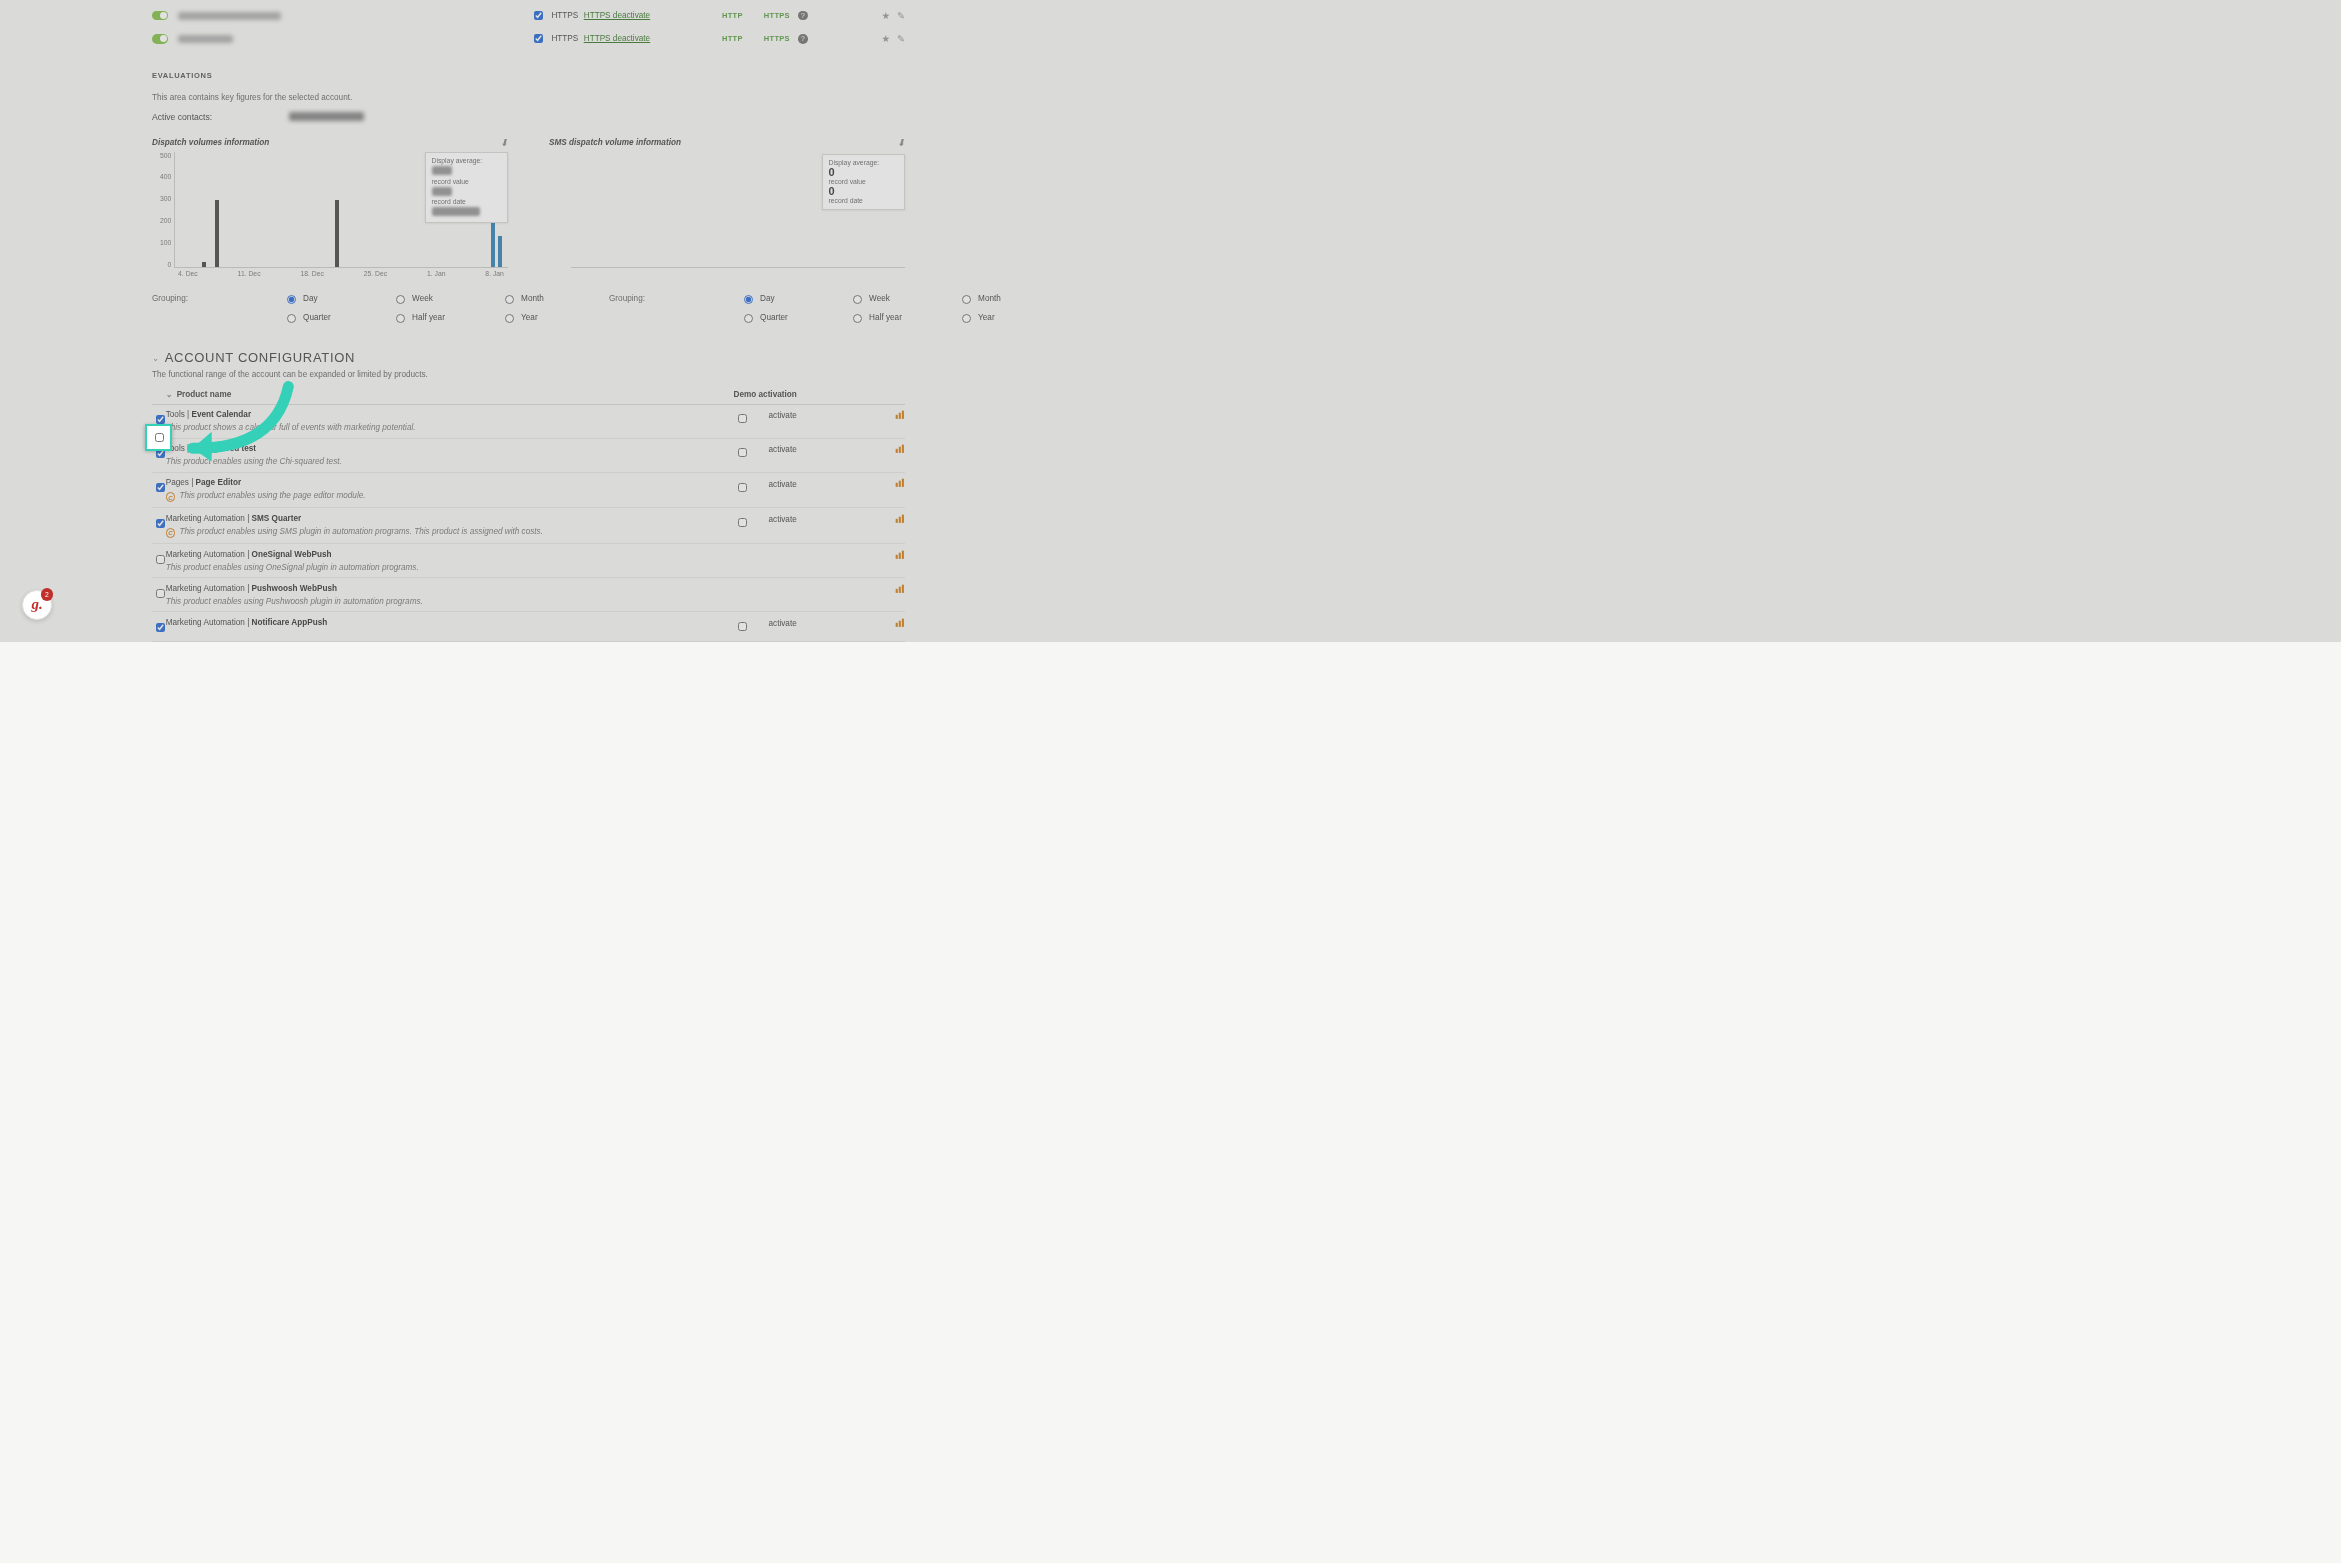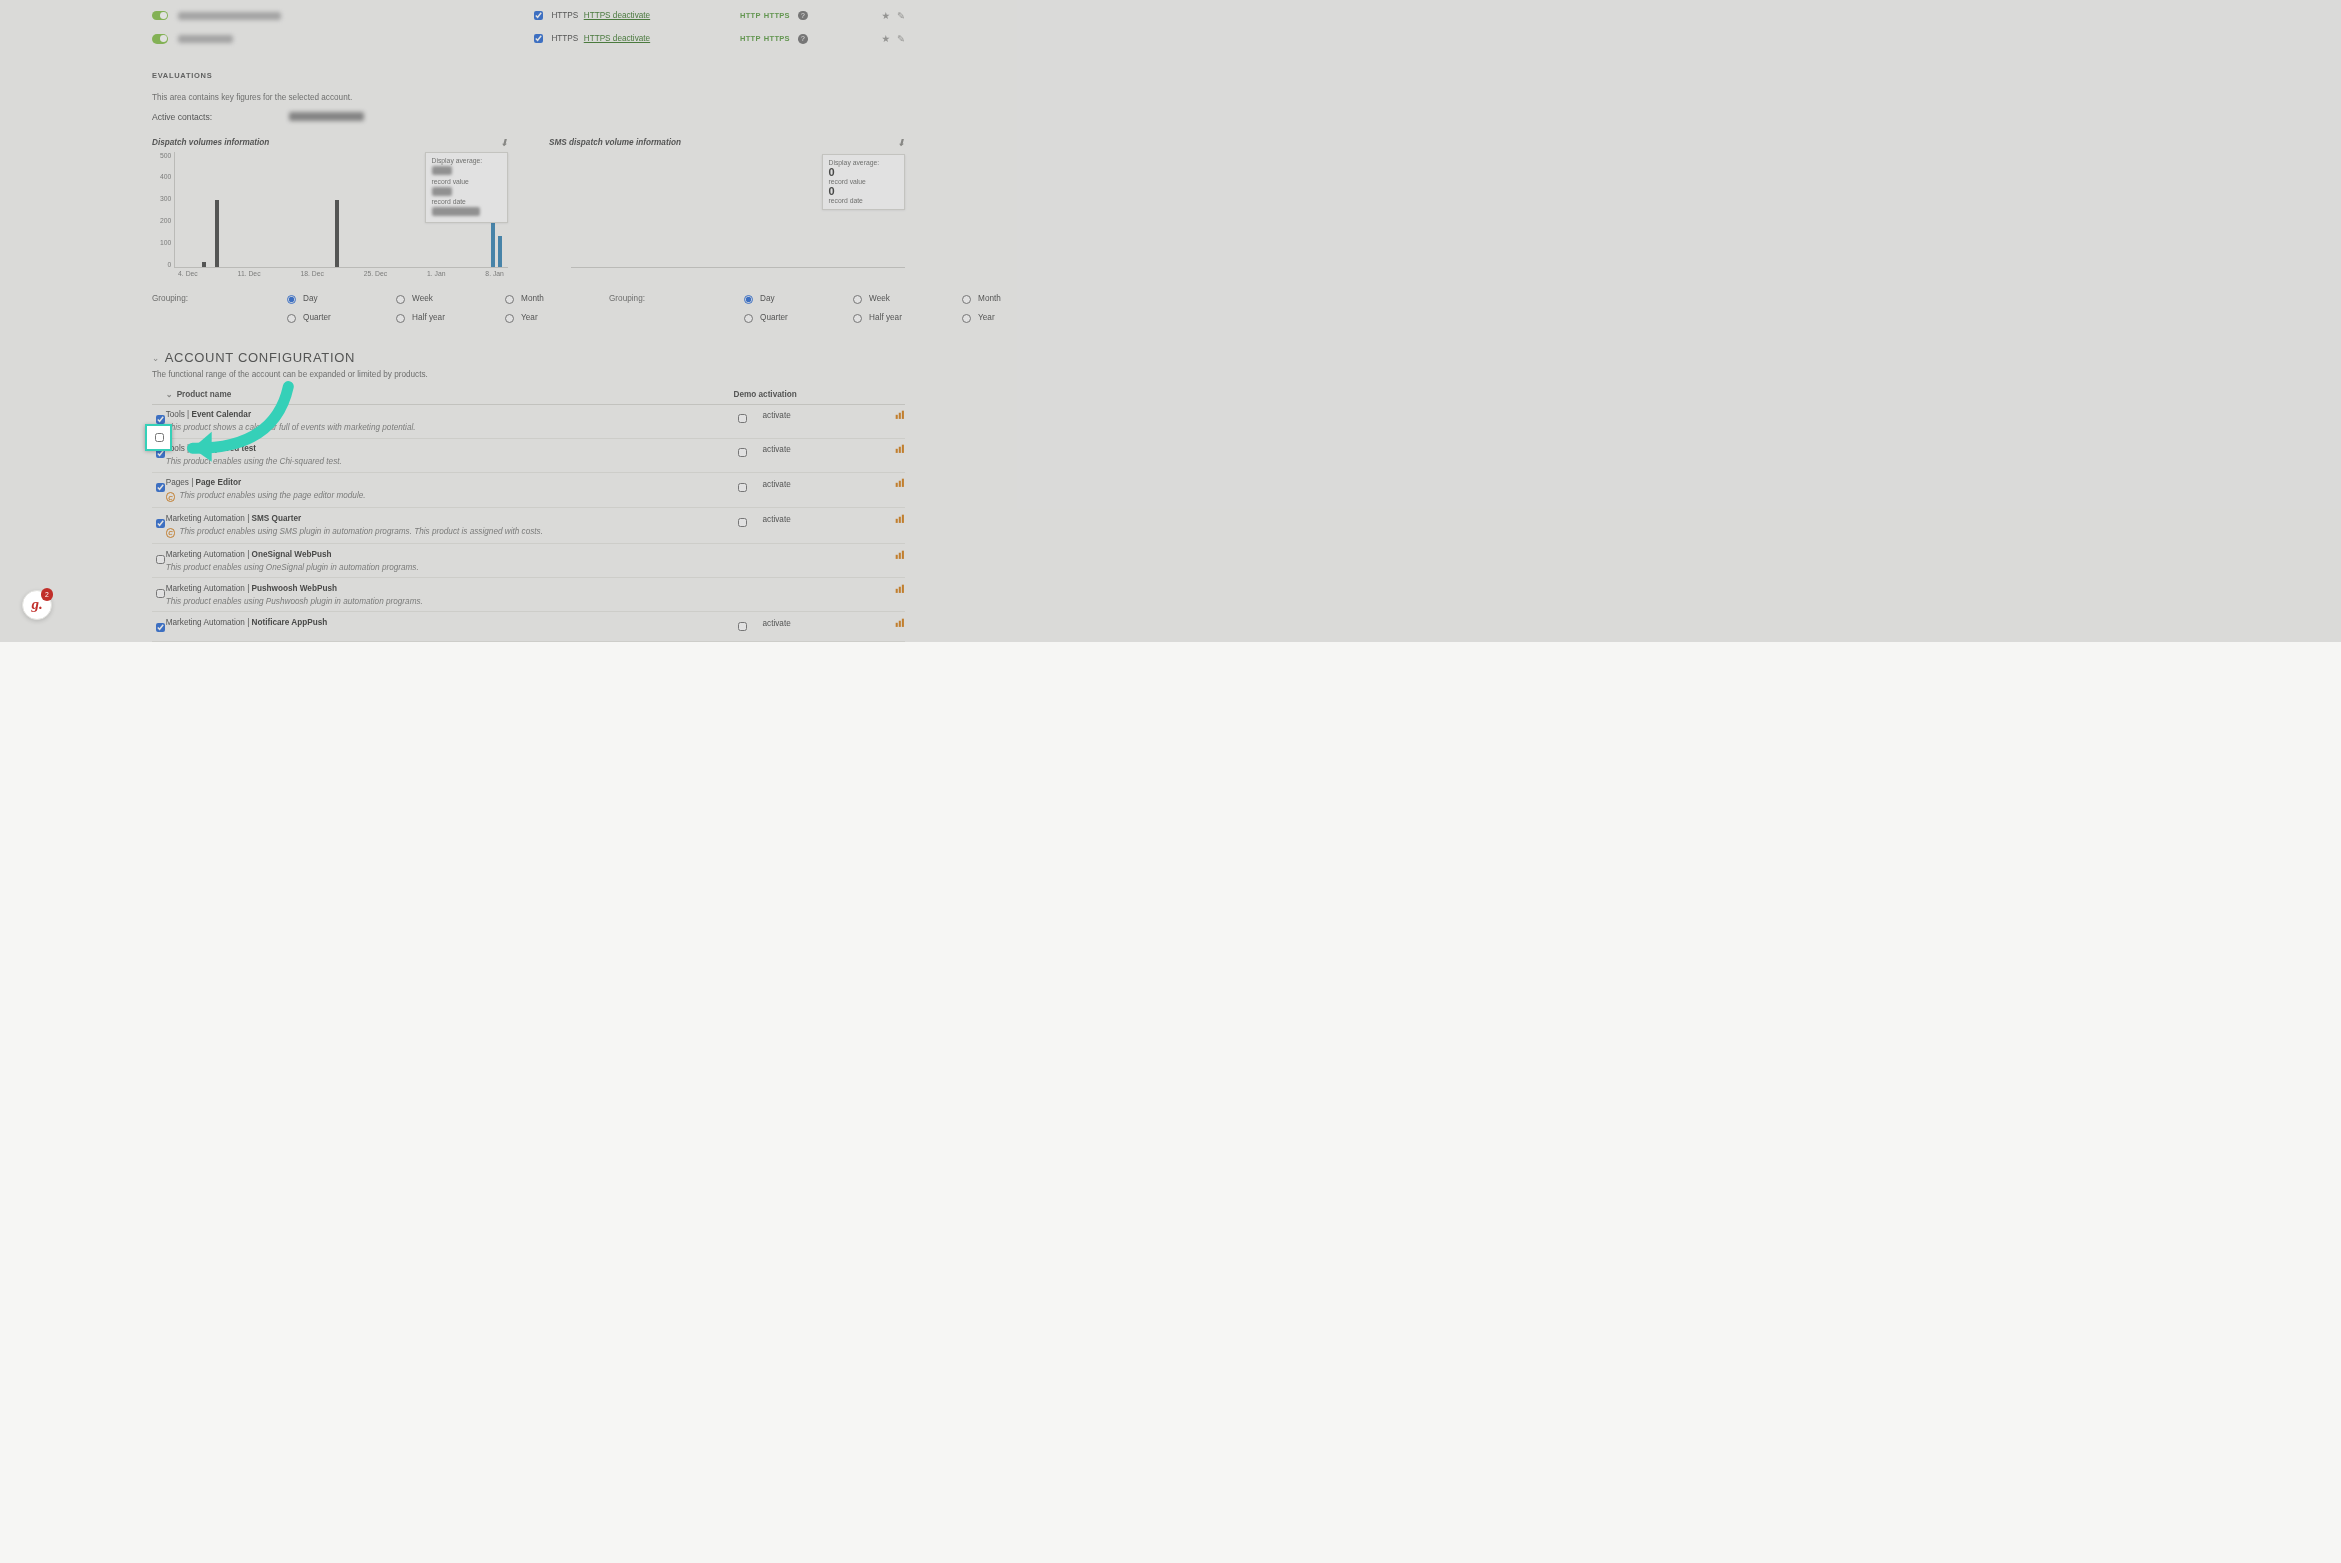--- a/index.html
+++ b/index.html
@@ -54,7 +54,7 @@
   .https-cell input { }
   .https-label { color:#4b4c4b; font-size:8.2px; }
   .https-link { color:#3e7b2e; text-decoration: underline; font-size:8.2px; cursor:pointer; }
-  .proto-cell { display:flex; gap:3px; width:116px; justify-content:flex-end; }
+  .proto-cell { display:flex; gap:21px; width:116px; justify-content:flex-end; }
   .proto-chip { color:#5e9f46; font-weight:600; letter-spacing:0.3px; font-size:7.5px; }
   .help-icon {
     width:9.6px; height:9.6px; border-radius:50%;

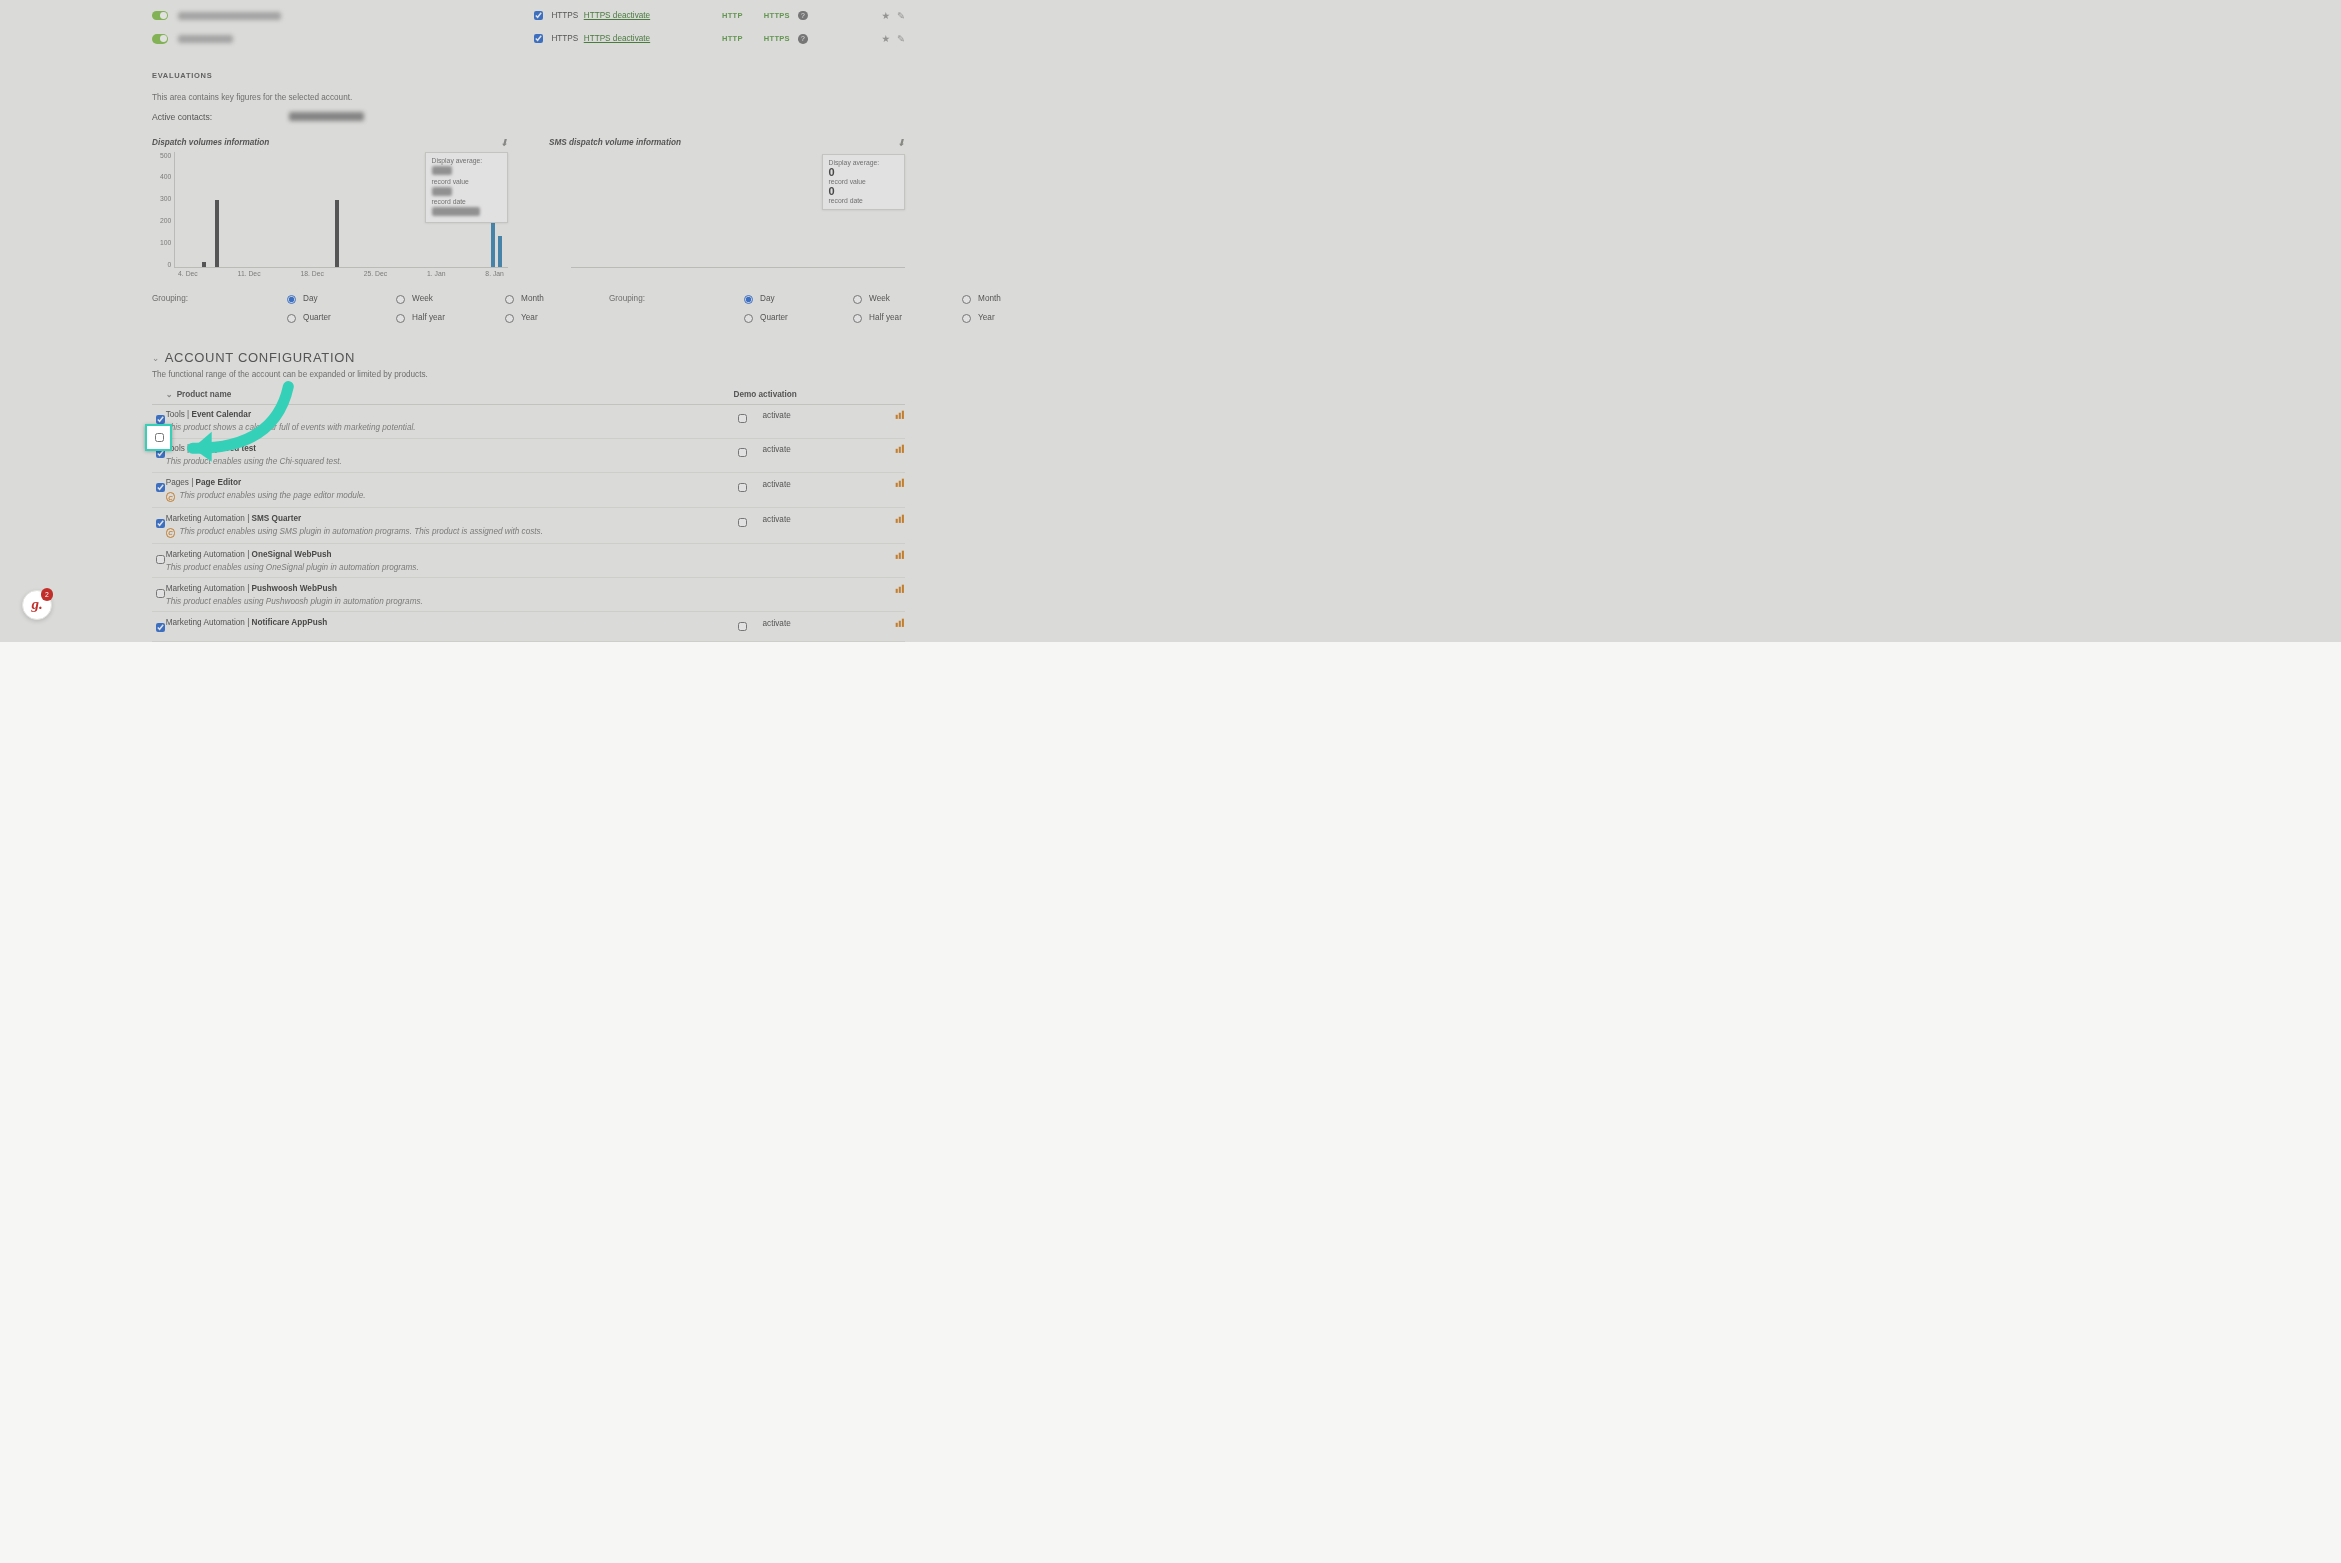--- a/index.html
+++ b/index.html
@@ -140,7 +140,7 @@
     color:#d6801a; align-items:center; justify-content:center; font-size:6.2px; font-weight:700;
     margin-right:4.1px; vertical-align:-1.4px;
   }
-  .pr-demo { width:151px; display:flex; align-items:flex-start; gap:13px; padding-top:1.4px; font-size:8.2px; }
+  .pr-demo { width:151px; display:flex; align-items:flex-start; gap:19px; padding-top:1.4px; font-size:8.2px; }
   .pr-icon { width:20.5px; text-align:right; color:#d6801a; font-size:9.6px; cursor:pointer; }
   .pr-icon.teal { color:#33b8aa; }
 

